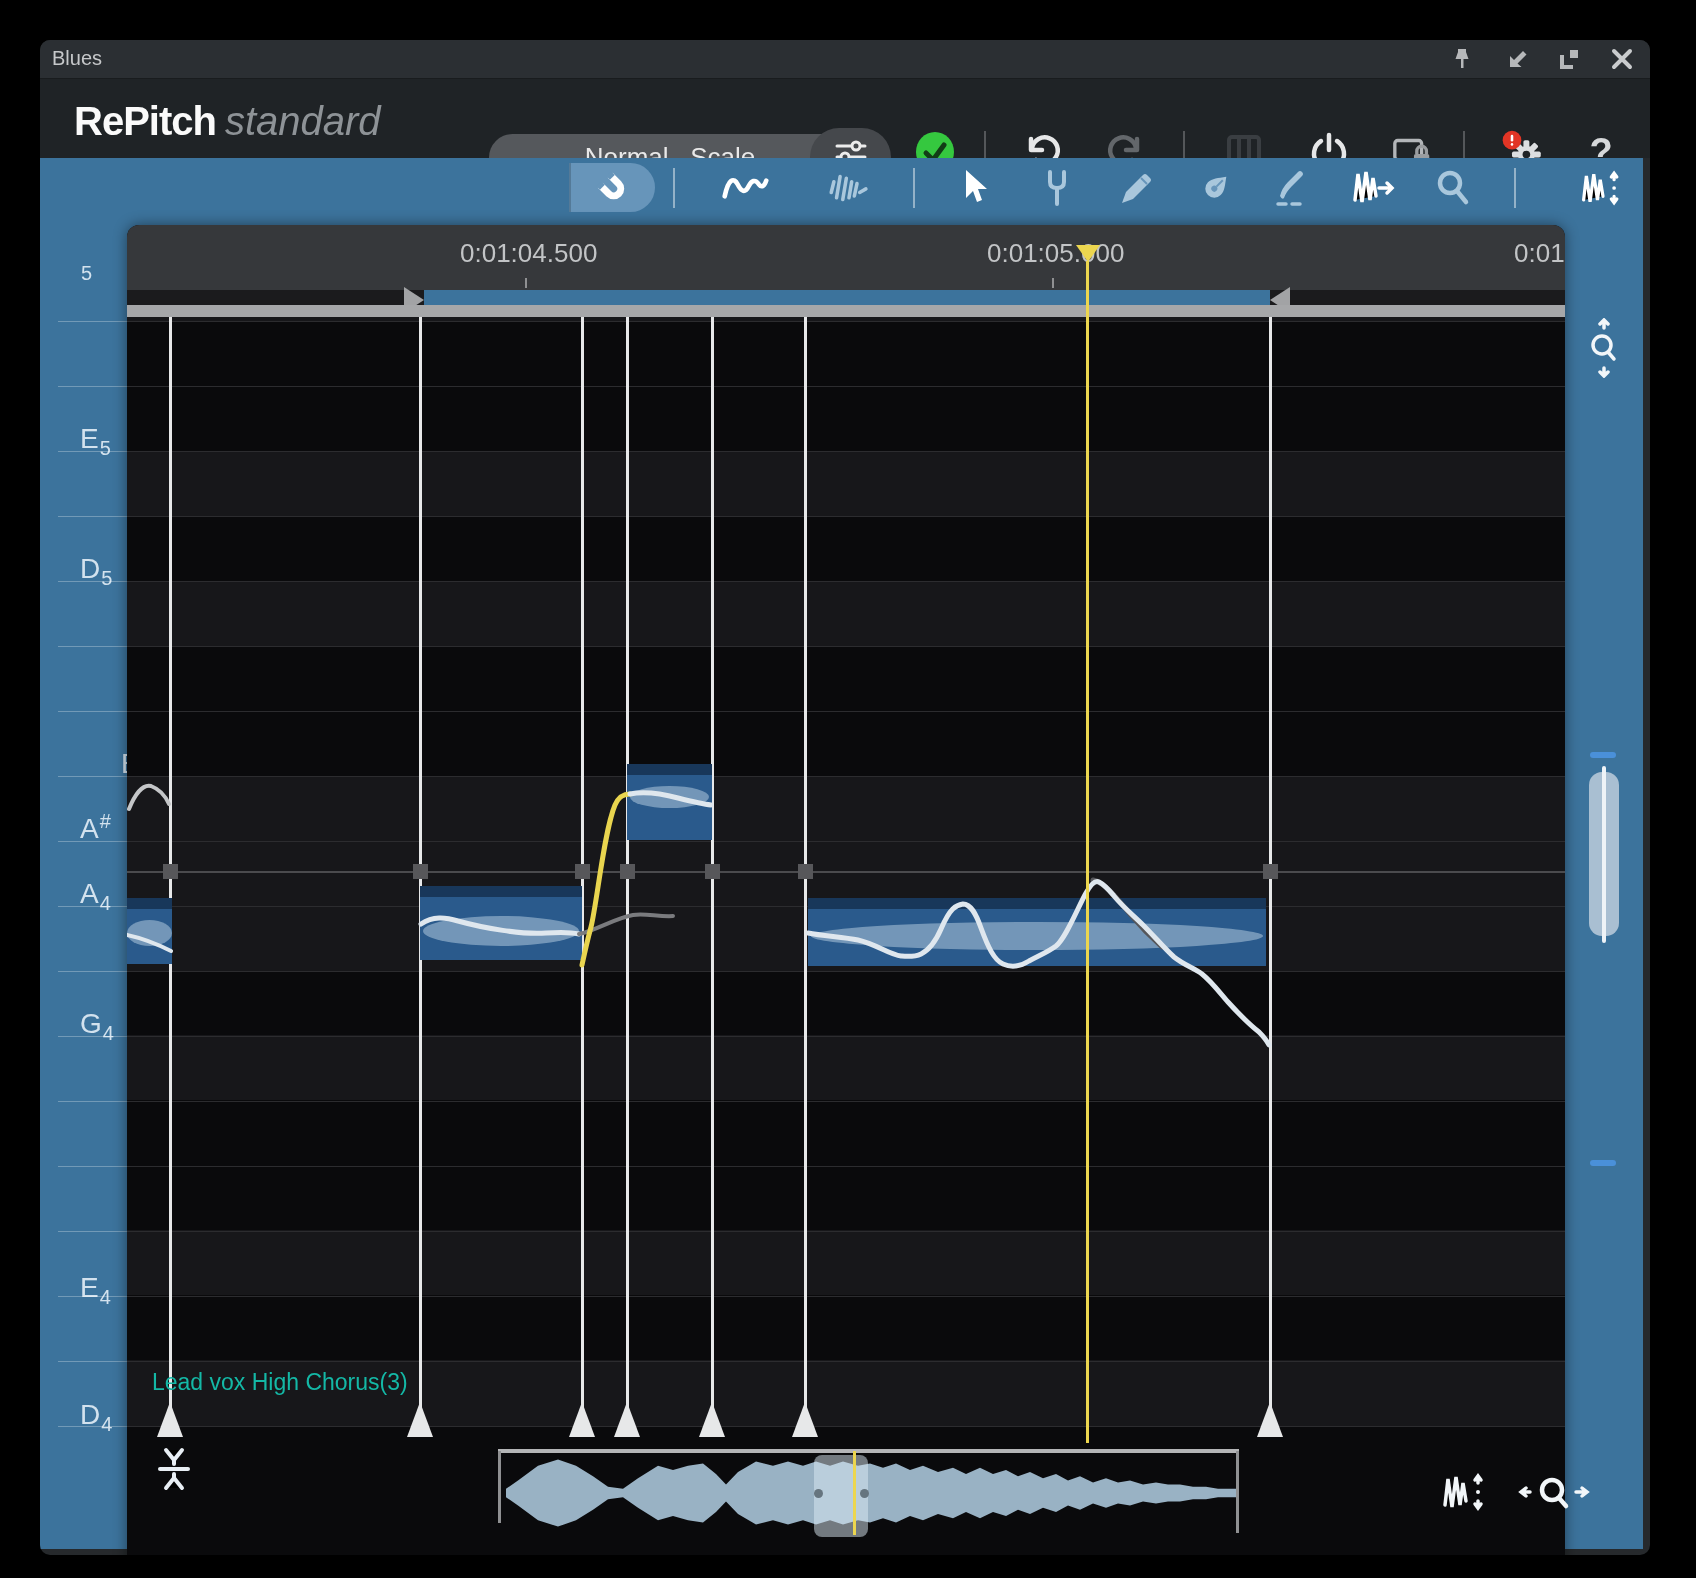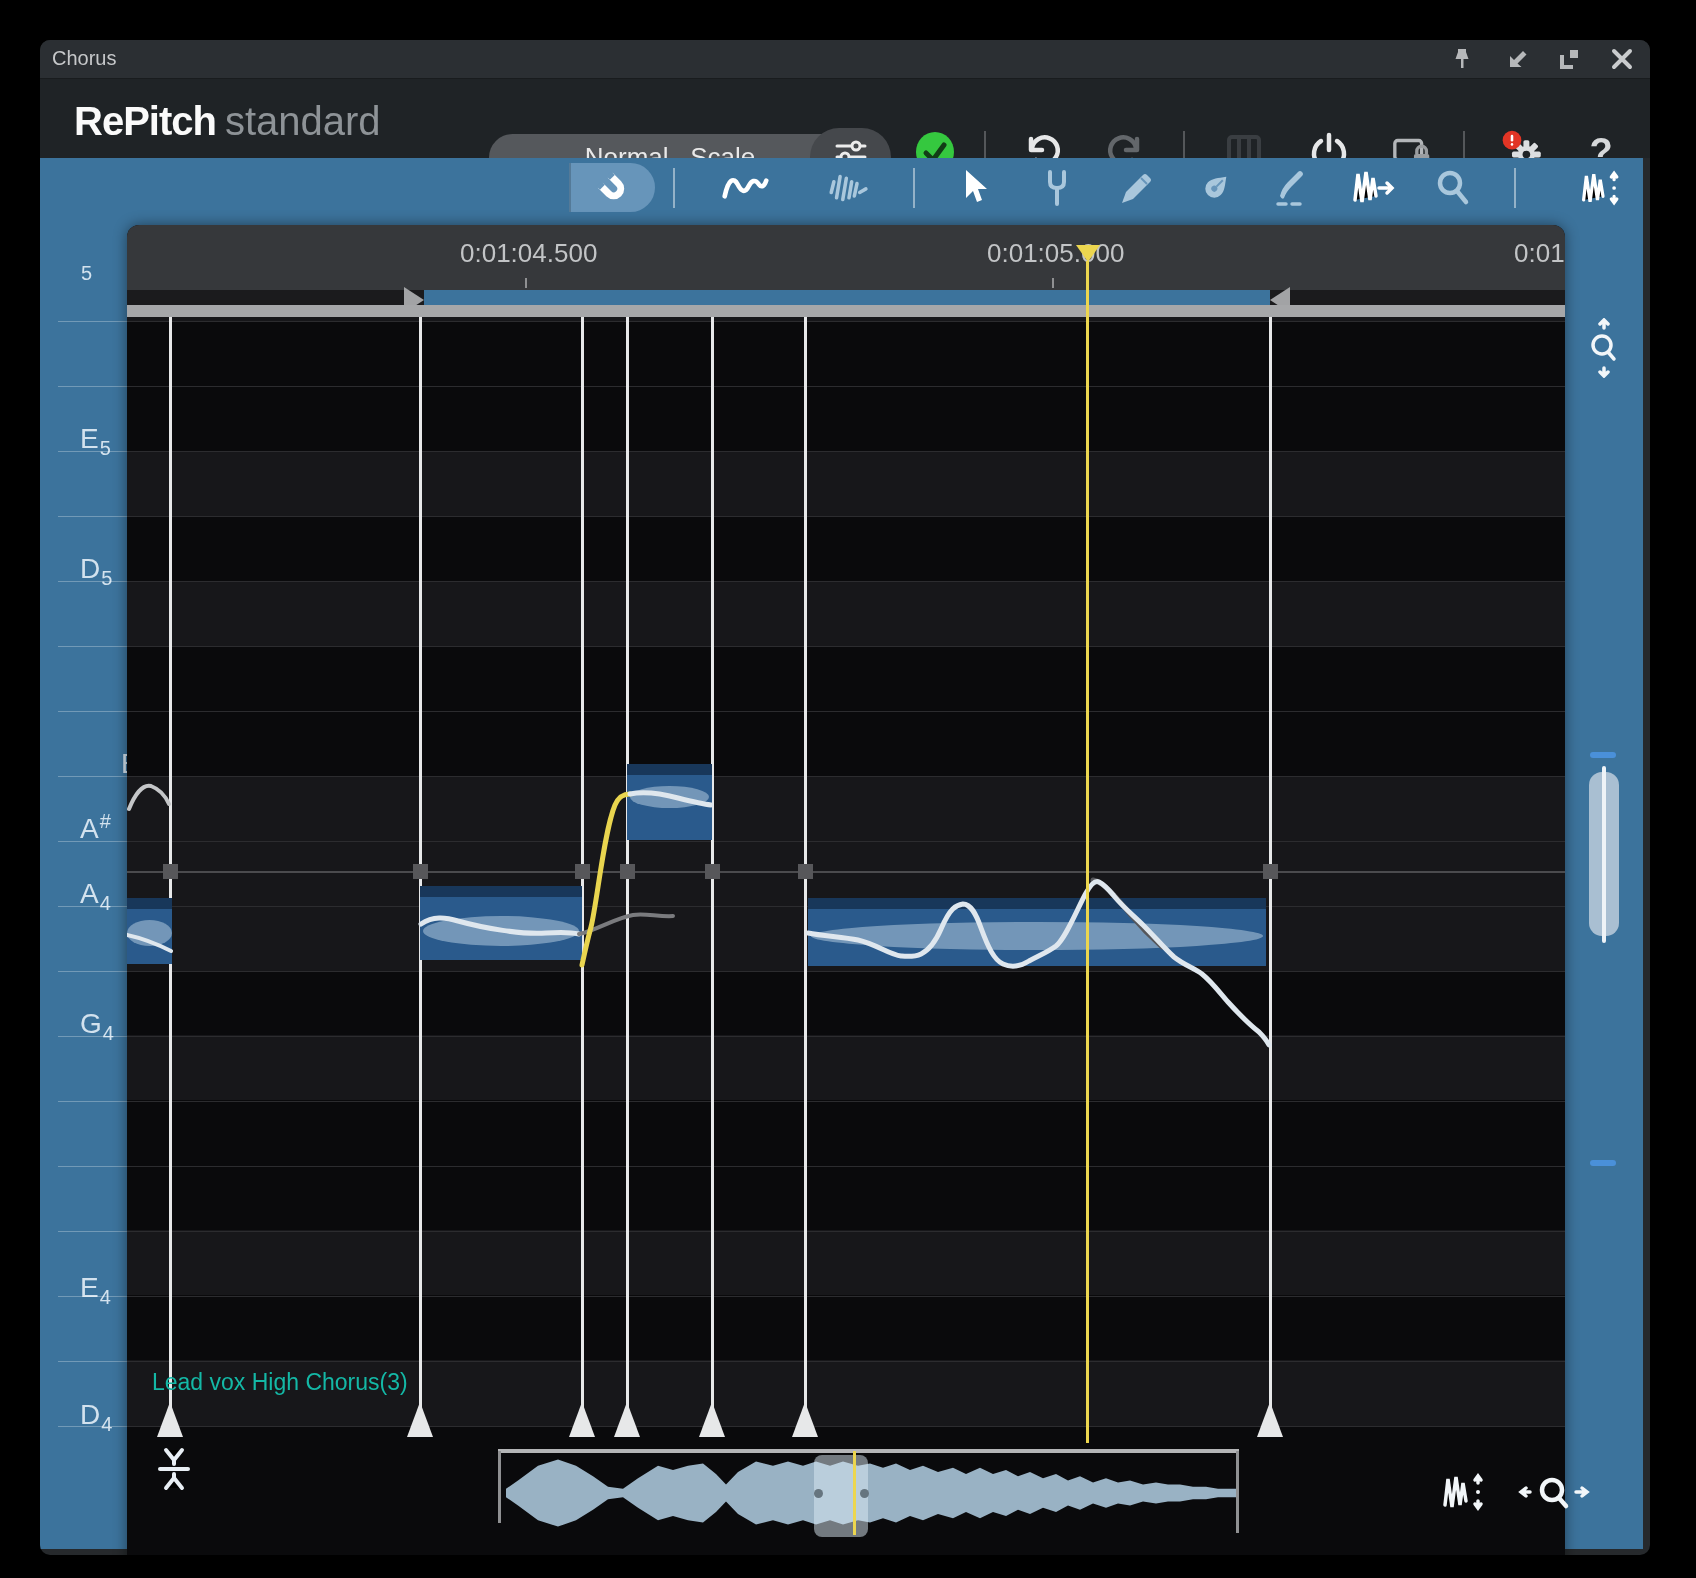--- a/index.html
+++ b/index.html
@@ -78,7 +78,7 @@
 <div id="window">
 
   <div id="titlebar">
-    <span class="title">Chorus</span>
+    <span class="title">Blues</span>
     <span class="tbi" style="left:1407px">
       <svg width="22" height="24" viewBox="0 0 22 24">
           <path d="M7 2 h8 v3 l2.5 7 h-13 l2.5 -7 z" fill="#b6b8ba"></path>

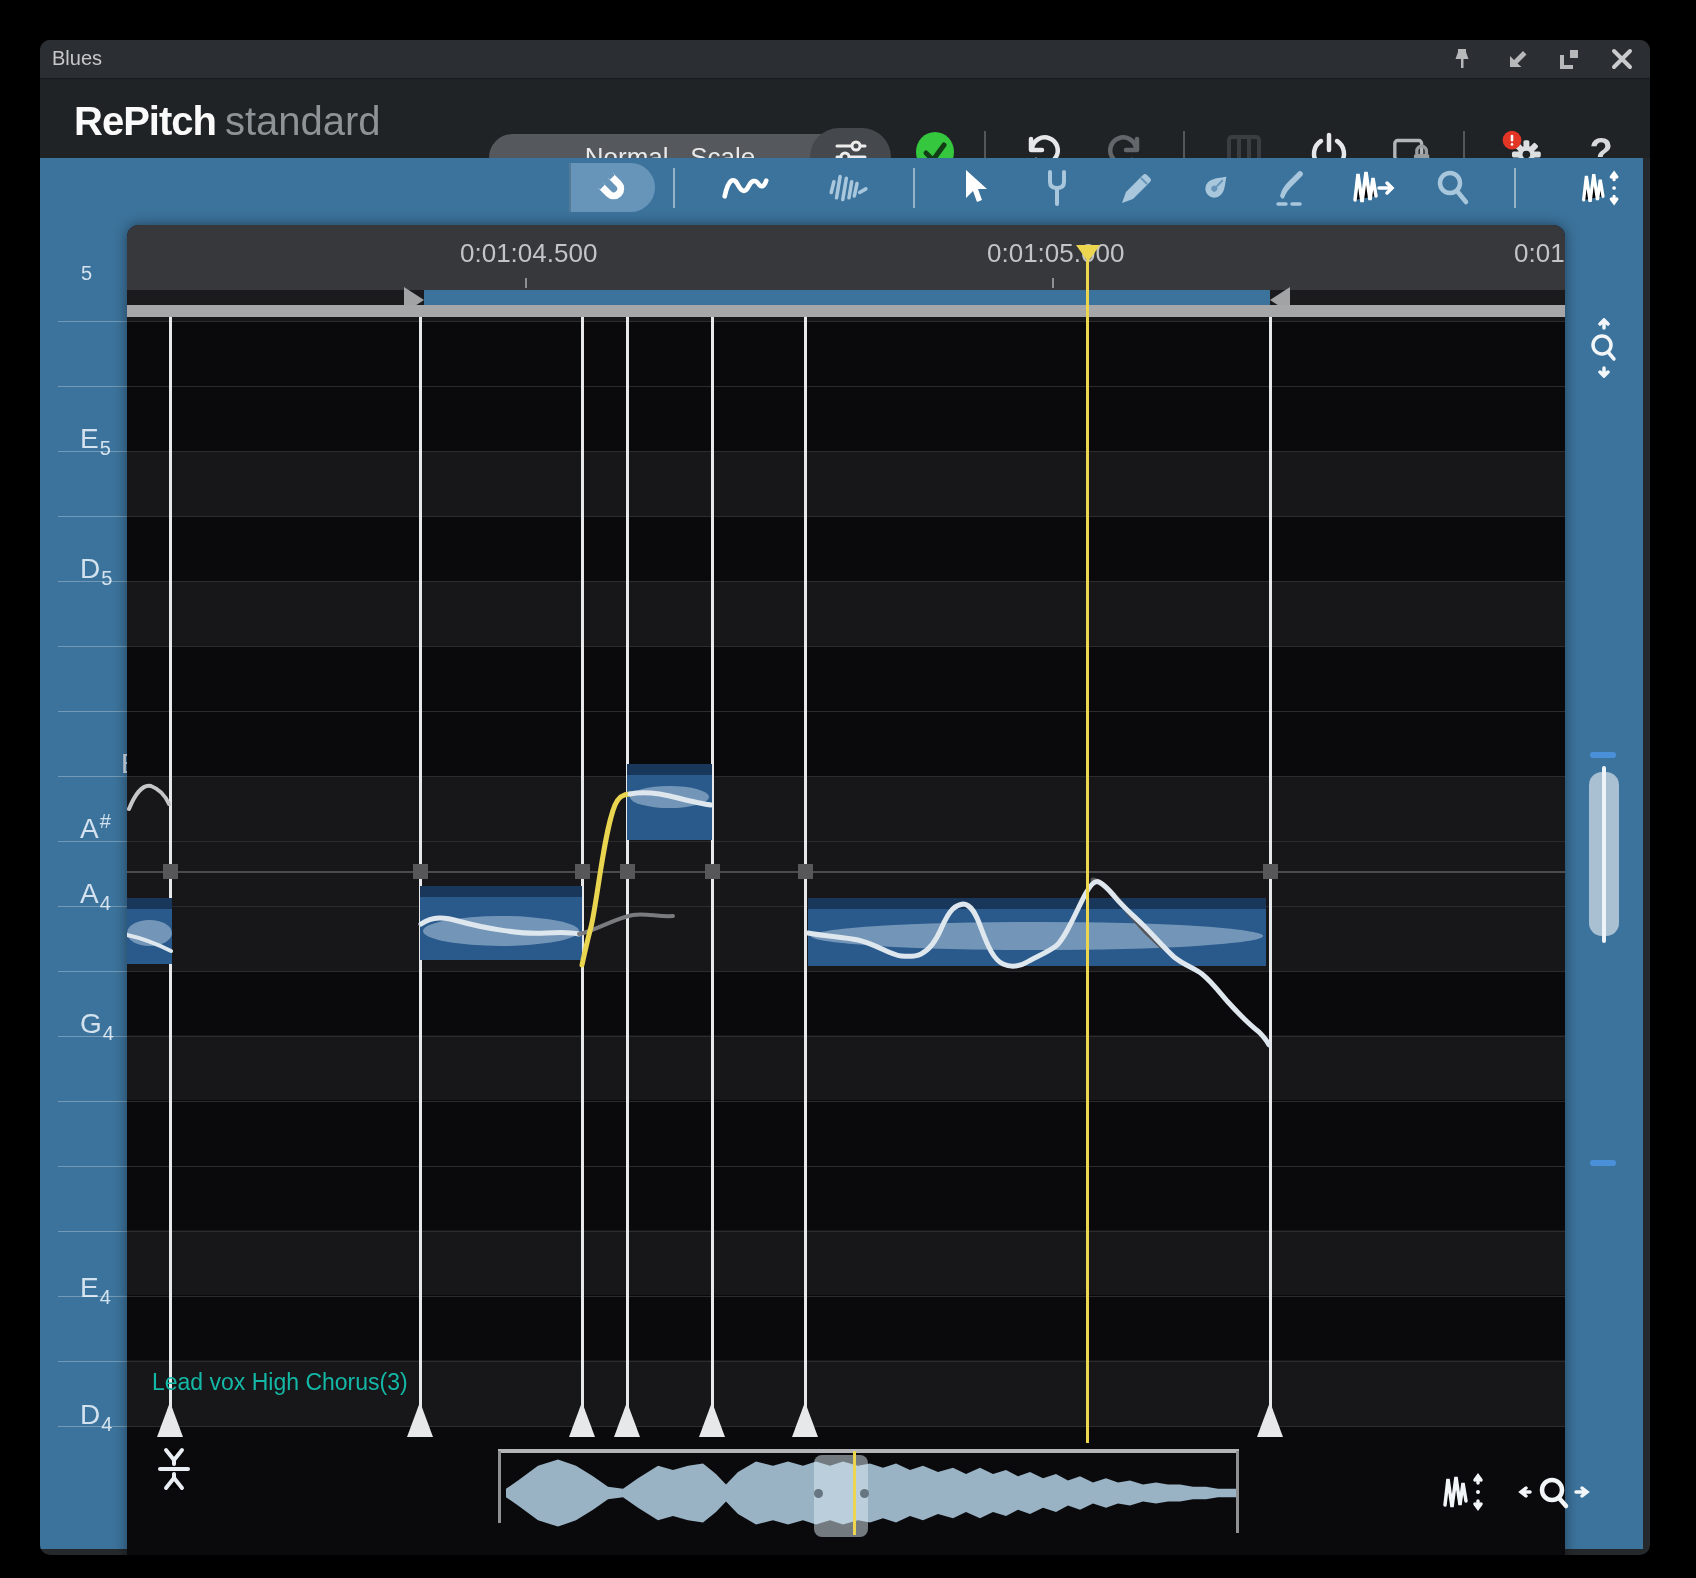--- a/index.html
+++ b/index.html
@@ -13,7 +13,7 @@
   #header{position:absolute;left:0;top:39px;width:1610px;height:79px;background:#1f2326;}
   #logo{position:absolute;left:34px;top:20px;font-size:40px;white-space:nowrap;}
   #logo .b{font-weight:800;color:#fafafa;letter-spacing:-1px;}
-  #logo .s{font-weight:300;color:#8e9397;margin-left:9px;}
+  #logo .s{font-style:italic;font-weight:300;color:#8e9397;margin-left:9px;}
   #scalepill{position:absolute;left:449px;top:55px;width:362px;height:47px;background:#55585c;border-radius:24px 0 0 24px;color:#e9e9e9;font-size:26px;display:flex;align-items:center;justify-content:center;cursor:pointer;}
   #scalepill .chev{position:absolute;right:18px;top:16px;}
   #sliderbtn{position:absolute;left:770px;top:49px;width:81px;height:58px;background:#45484c;border-radius:29px;display:flex;align-items:center;justify-content:center;cursor:pointer;}

